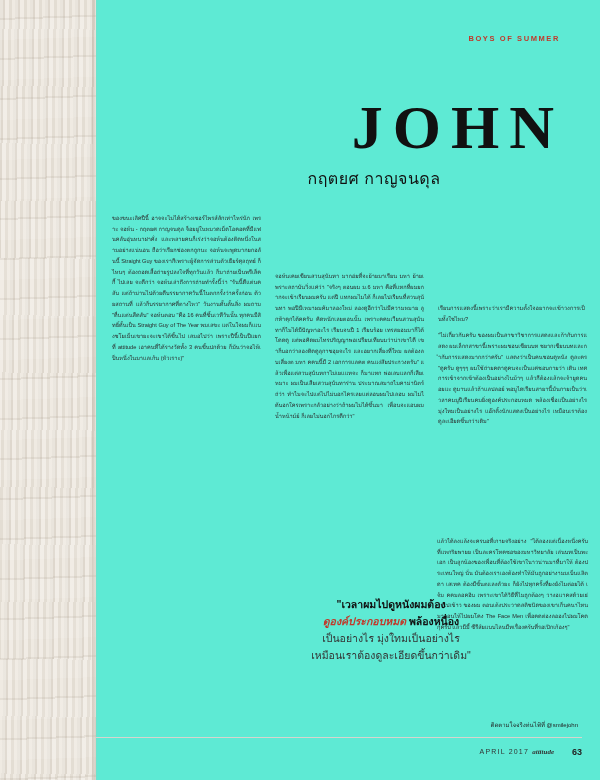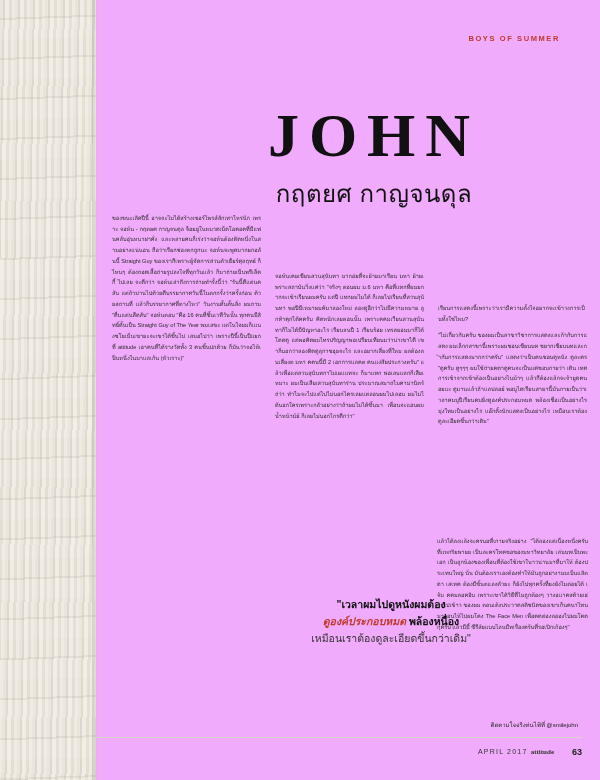--- a/index.html
+++ b/index.html
@@ -17,7 +17,7 @@
     position: relative;
     width: 600px;
     height: 780px;
-    background: #f0abfc;
+    background: #5eead4;
     overflow: hidden;
   }
   

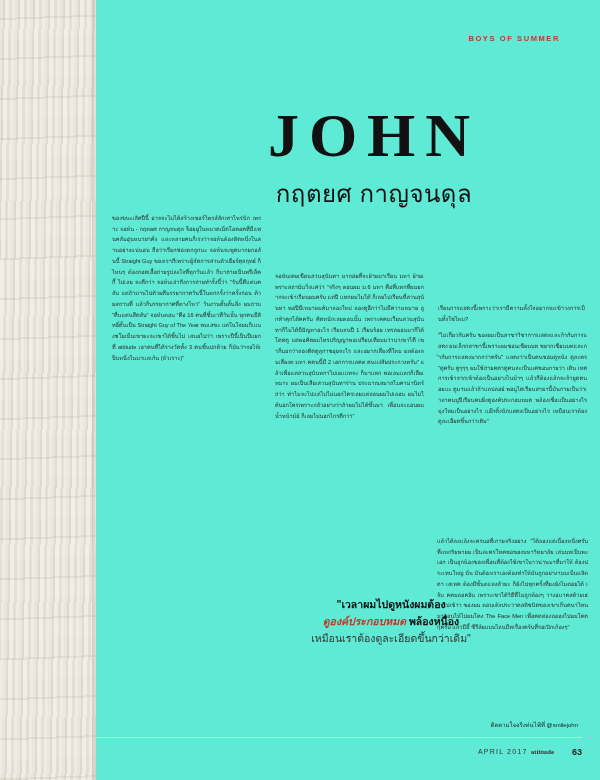--- a/index.html
+++ b/index.html
@@ -89,7 +89,8 @@
     letter-spacing: 10px;
     color: #111111;
     line-height: 1;
-    margin: 8px;
+    margin: 0;
+    text-align: right;
   }
   .title-sub {
     font-size: 24px;

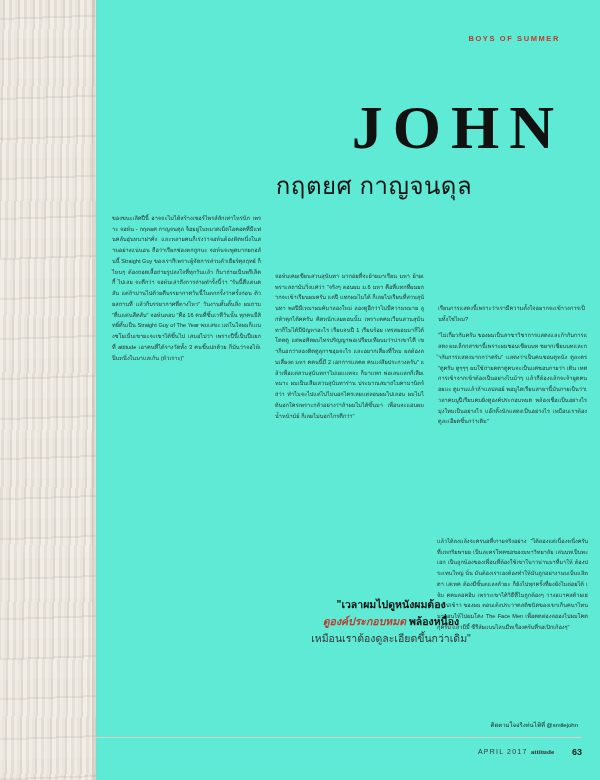--- a/index.html
+++ b/index.html
@@ -93,7 +93,7 @@
     text-align: right;
   }
   .title-sub {
-    font-size: 24px;
+    font-size: 16px;
     color: #111111;
     margin-top: 8px;
     letter-spacing: 0.5px;

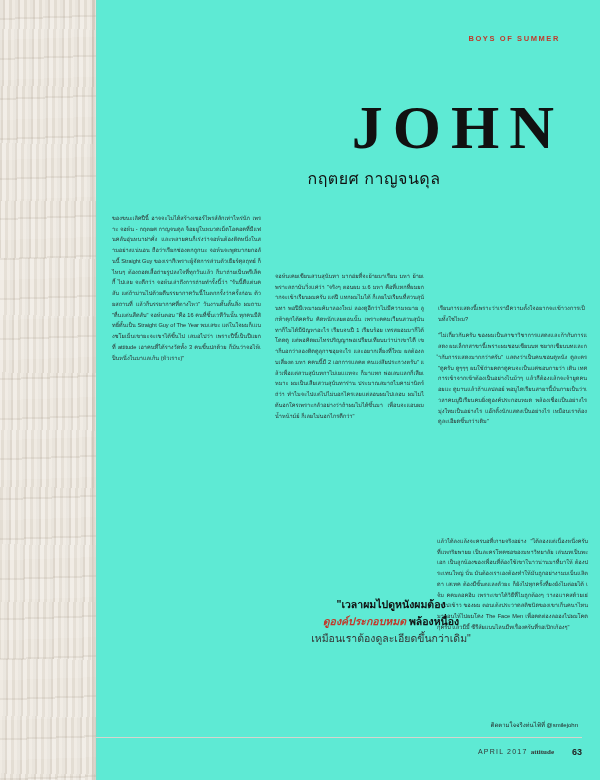--- a/index.html
+++ b/index.html
@@ -235,6 +235,7 @@
     <div class="pullquote">
       <span class="pq-line pq-dark">"เวลาผมไปดูหนังผมต้อง</span>
       <span class="pq-line"><span class="pq-red">ดูองค์ประกอบหมด</span><span class="pq-dark"> พล้องหนื่อง</span></span>
+      <span class="pq-line pq-thin">เป็นอย่างไร มุ่งใทมเป็นอย่างไร</span>
       <span class="pq-line pq-thin">เหมือนเราต้องดูละเอียดขึ้นกว่าเดิม"</span>
     </div>
 

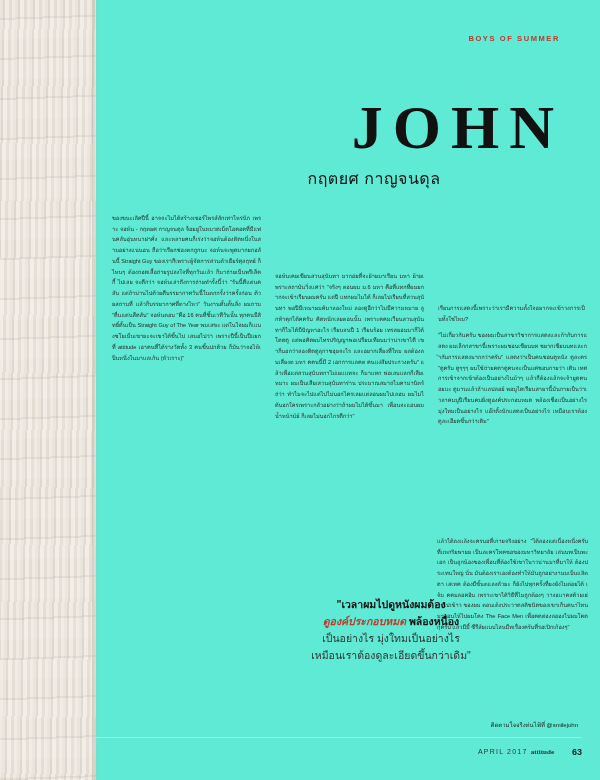--- a/index.html
+++ b/index.html
@@ -185,6 +185,7 @@
   }
   .footer-attitude {
     font-family: "Liberation Serif", serif;
+    font-style: italic;
     font-weight: bold;
     letter-spacing: 0;
     text-align: center;

